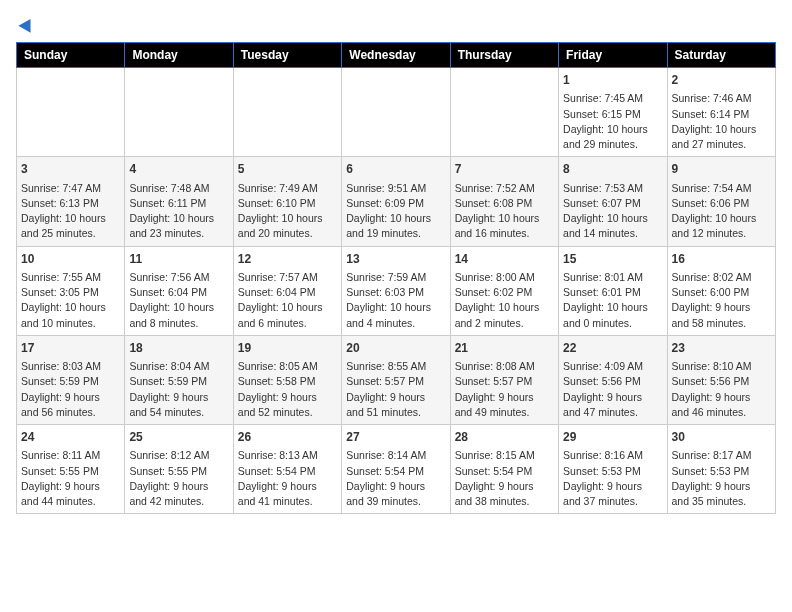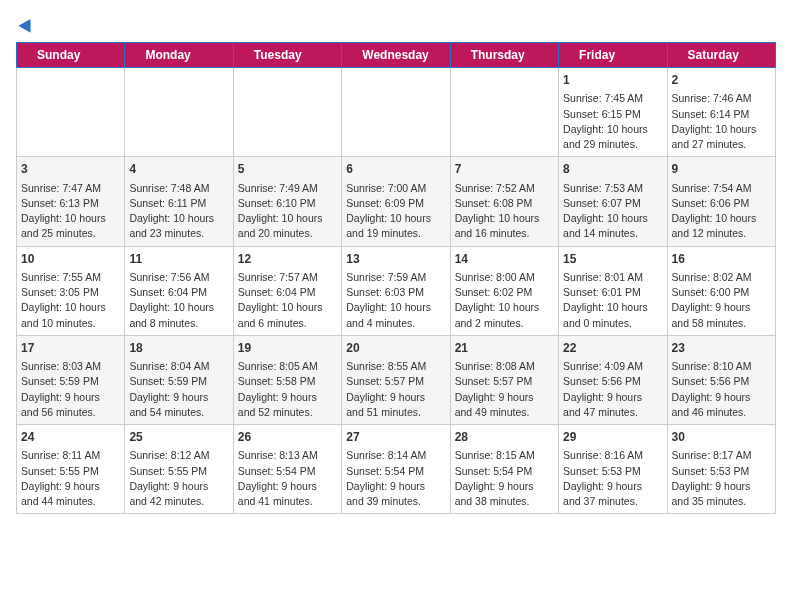--- a/index.html
+++ b/index.html
@@ -48,11 +48,11 @@
       table-layout: fixed;
     }
     .calendar-table th {
-      background: #be185d;
+      background: #000000;
       color: #fff;
       font-size: 12px;
       font-weight: bold;
-      padding: 5px 20px;
+      padding: 5px 7px;
       text-align: left;
       border: 1px solid #2a6fc9;
     }

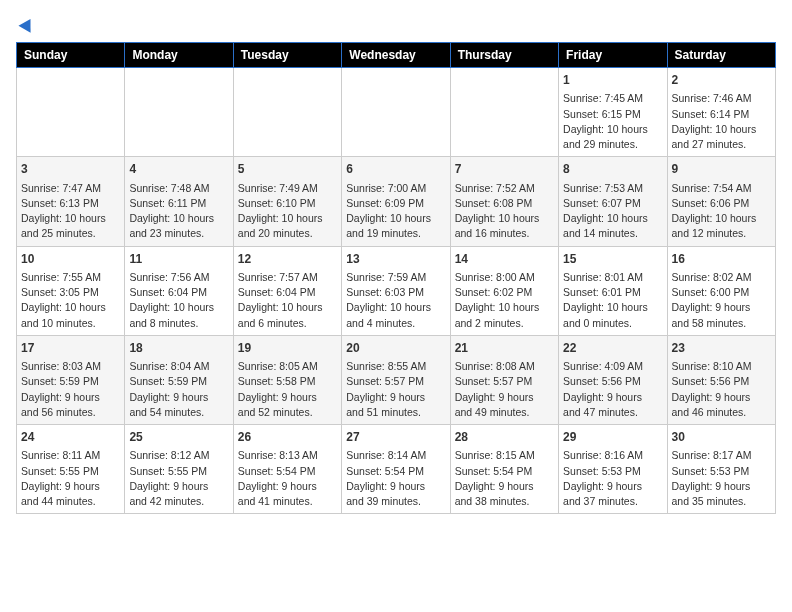--- a/index.html
+++ b/index.html
@@ -157,7 +157,7 @@
         </td>
         <td>
           <div class="day-number">6</div>
-          <div>Sunrise: 7:00 AM</div>
+          <div>Sunrise: 9:51 AM</div>
           <div>Sunset: 6:09 PM</div>
           <div>Daylight: 10 hours</div>
           <div>and 19 minutes.</div>

